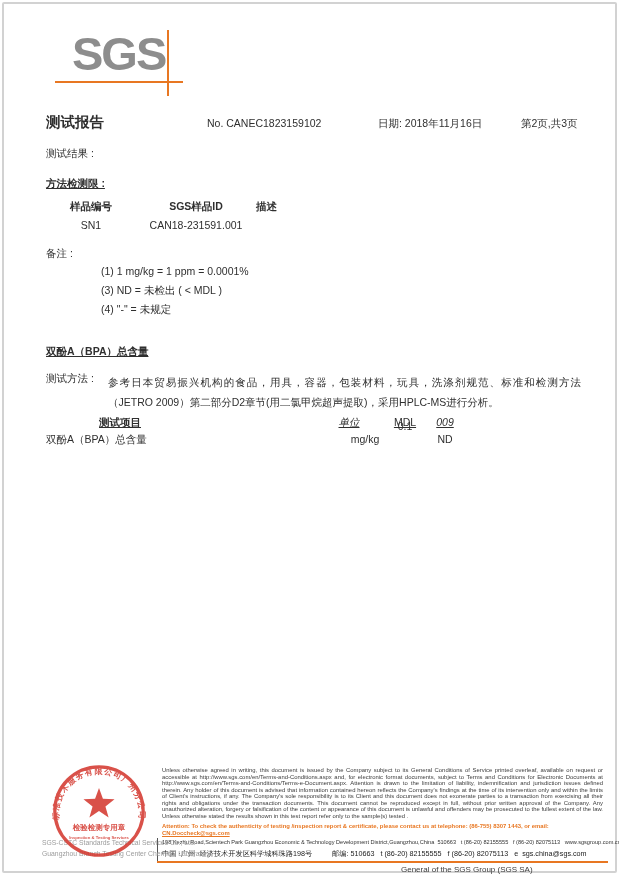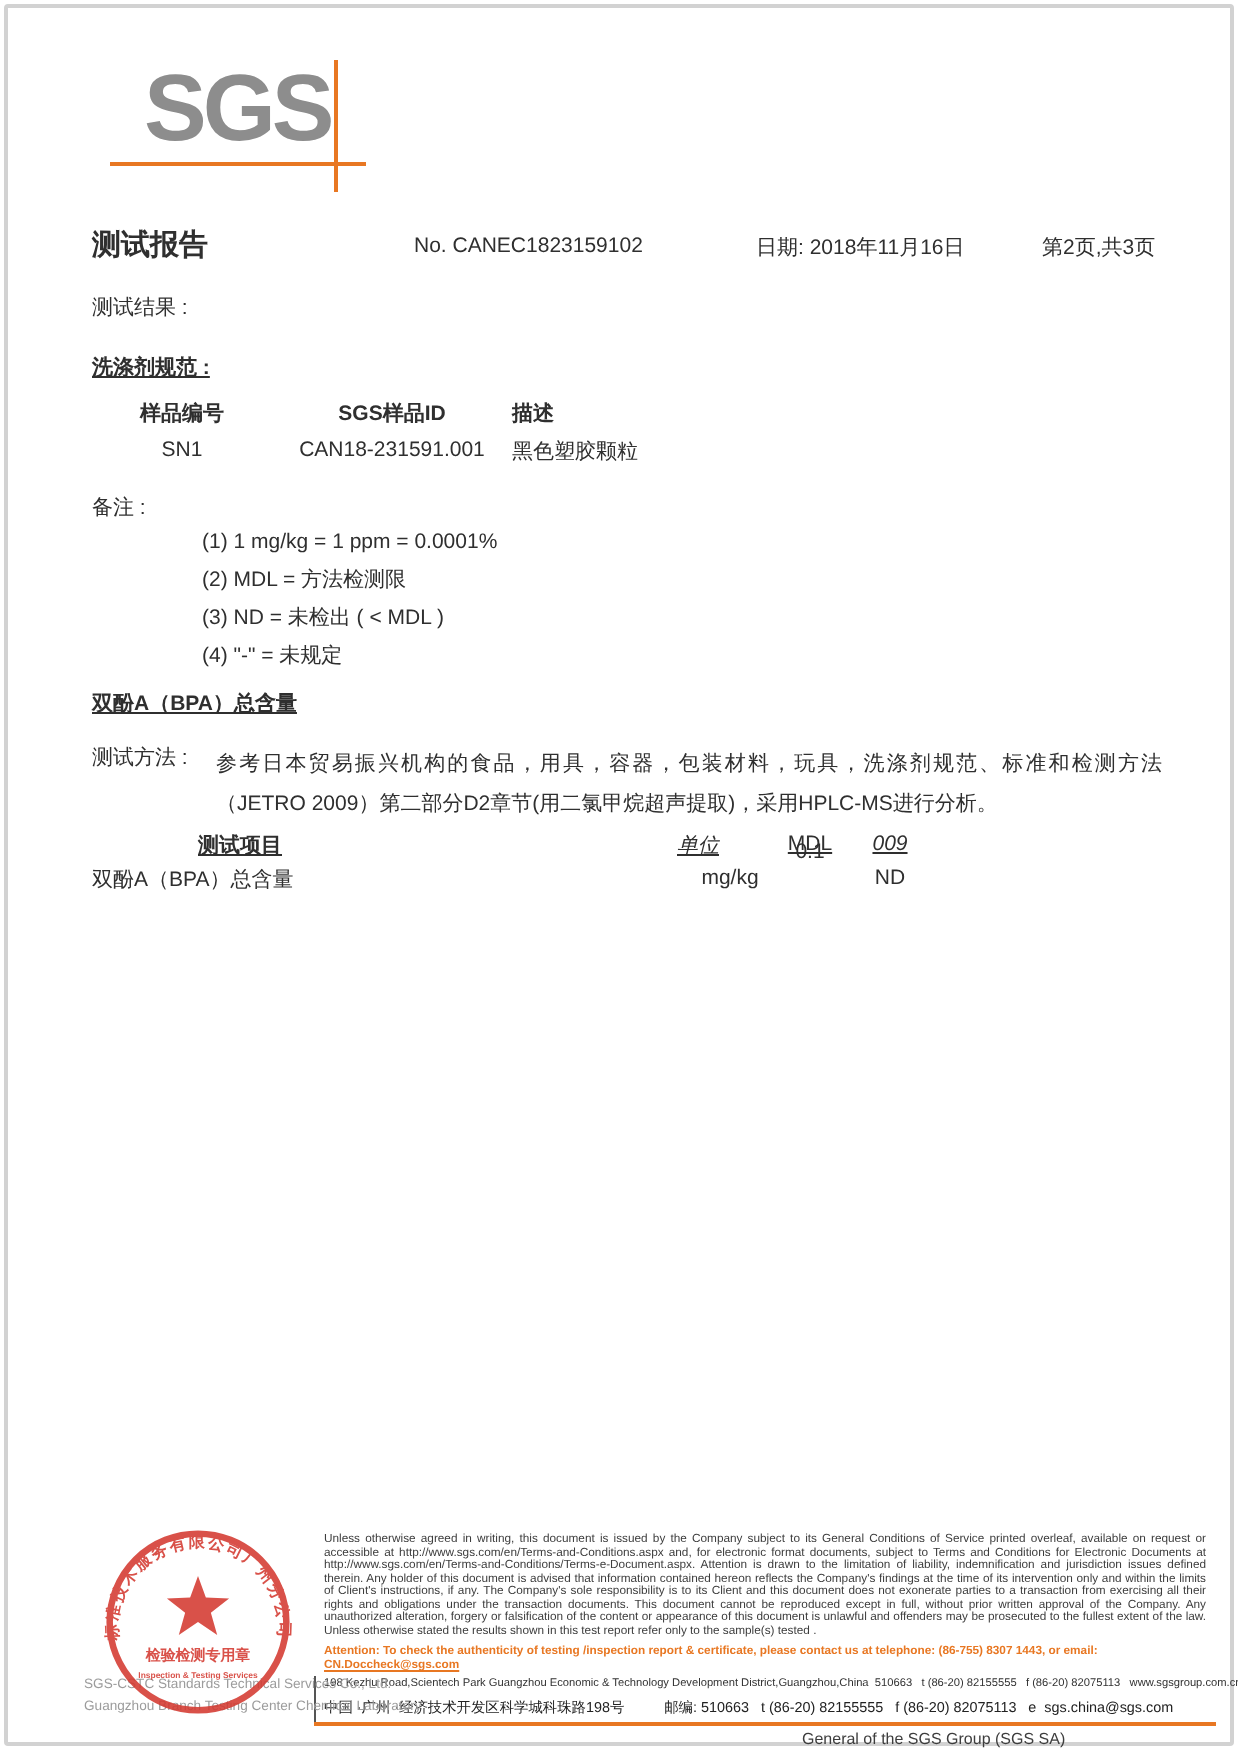--- a/index.html
+++ b/index.html
@@ -87,7 +87,7 @@
   <div class="abs page-info">第2页,共3页</div>
 
   <div class="abs label results-label">测试结果 :</div>
-  <div class="abs label sample-desc">洗涤剂规范 :</div>
+  <div class="abs label sample-desc">方法检测限 :</div>
 
   <div class="abs sample-table">
     <div class="st-row st-head">

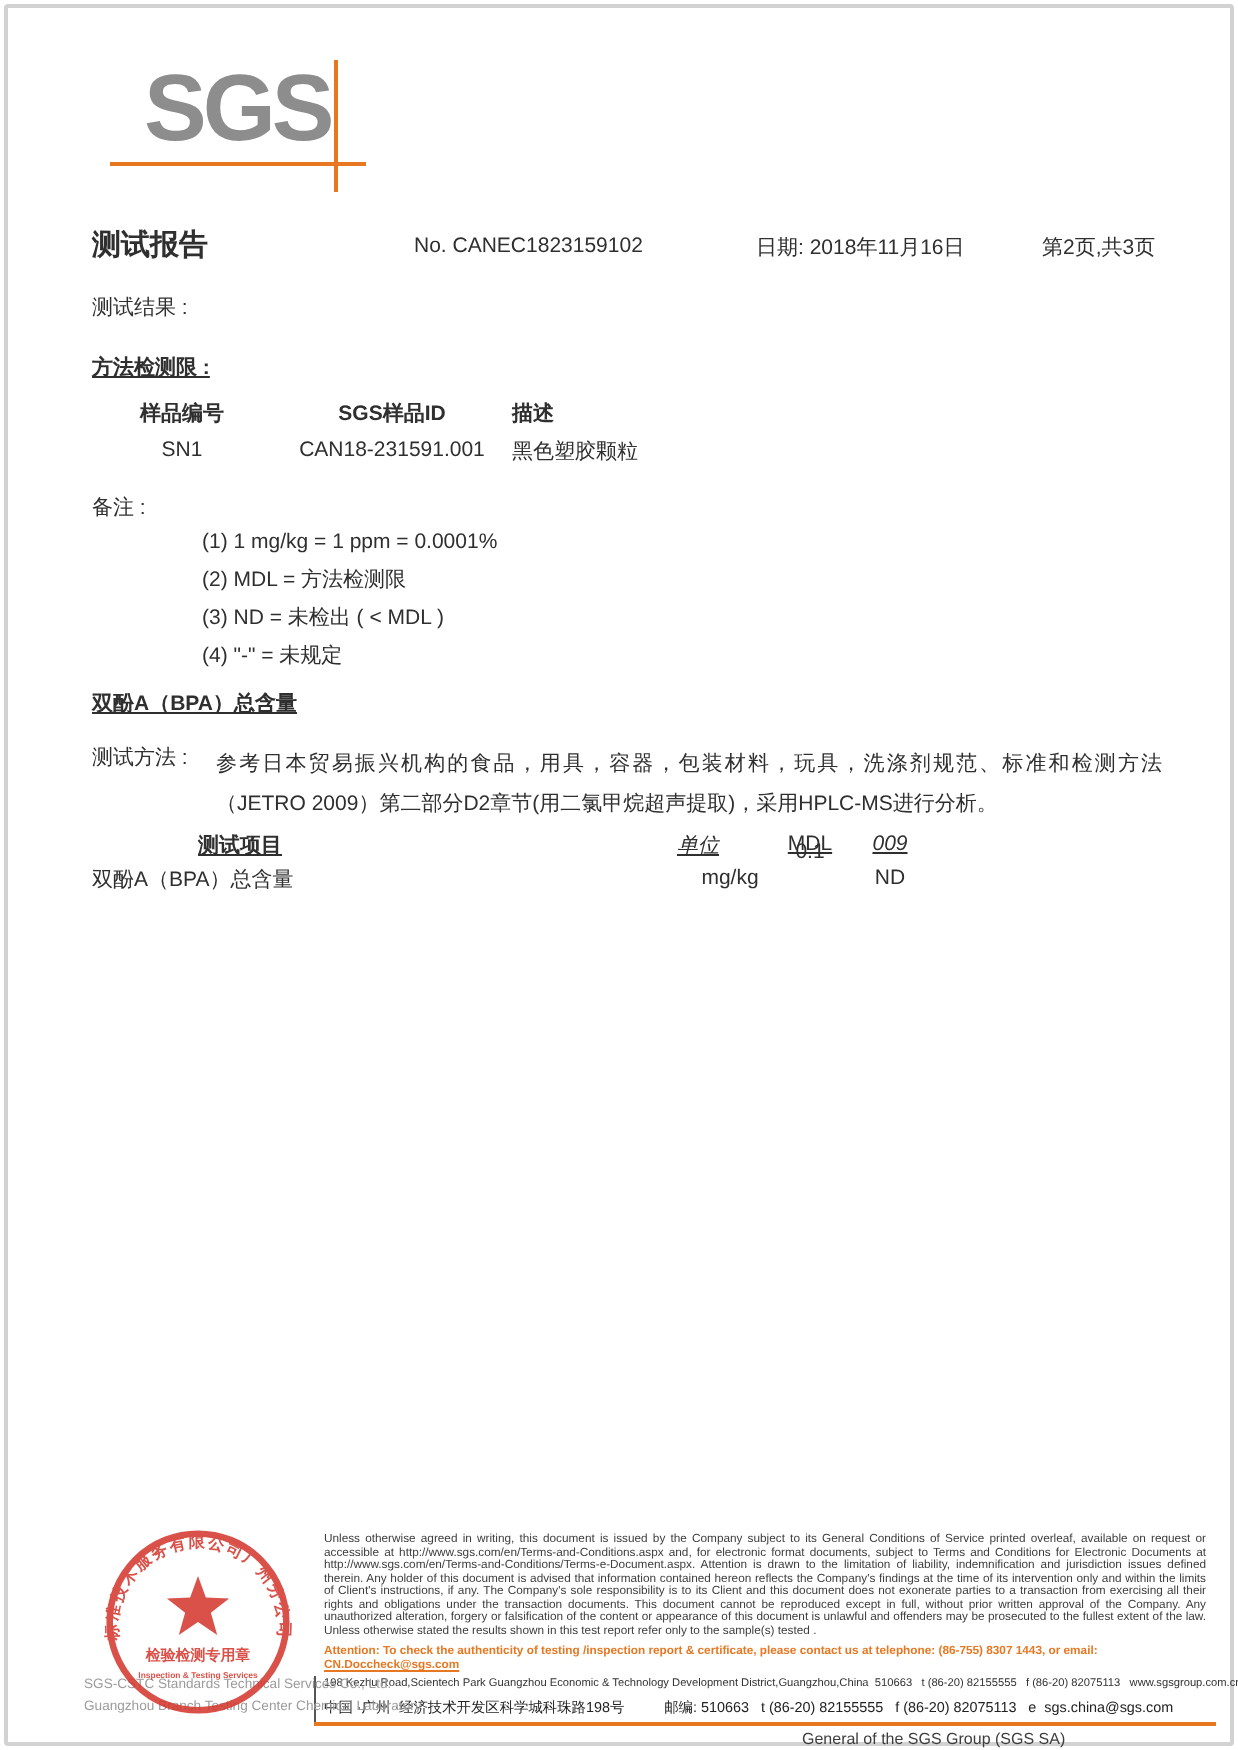--- a/index.html
+++ b/index.html
@@ -98,7 +98,6 @@
     <div class="st-row">
       <span class="st-c1">SN1</span>
       <span class="st-c2">CAN18-231591.001</span>
-      <span class="st-c3">黑色塑胶颗粒</span>
     </div>
   </div>
 

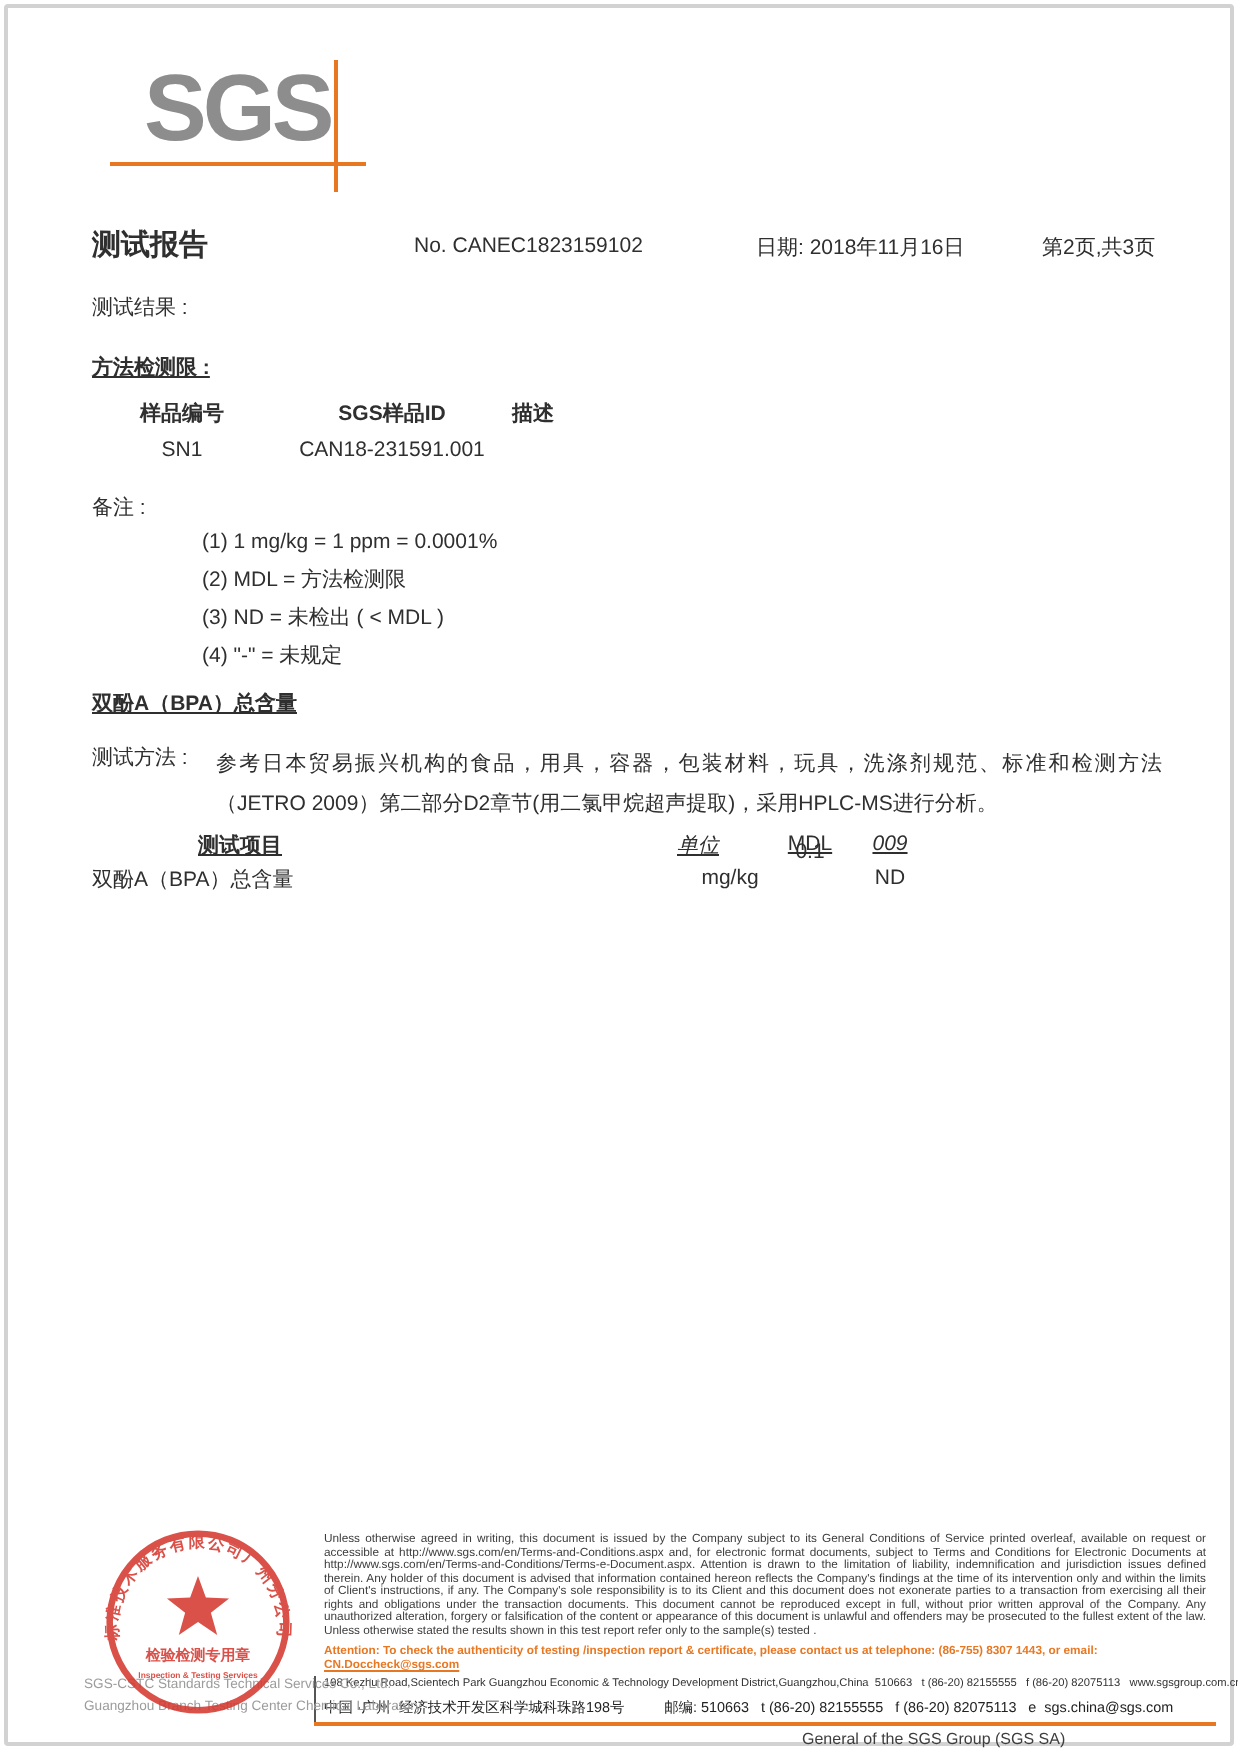--- a/index.html
+++ b/index.html
@@ -104,7 +104,6 @@
   <div class="abs label remarks-label">备注 :</div>
   <div class="abs remarks">
     <div>(1) 1 mg/kg = 1 ppm = 0.0001%</div>
-    <div>(2) MDL = 方法检测限</div>
     <div>(3) ND = 未检出 ( &lt; MDL )</div>
     <div>(4) "-" = 未规定</div>
   </div>

